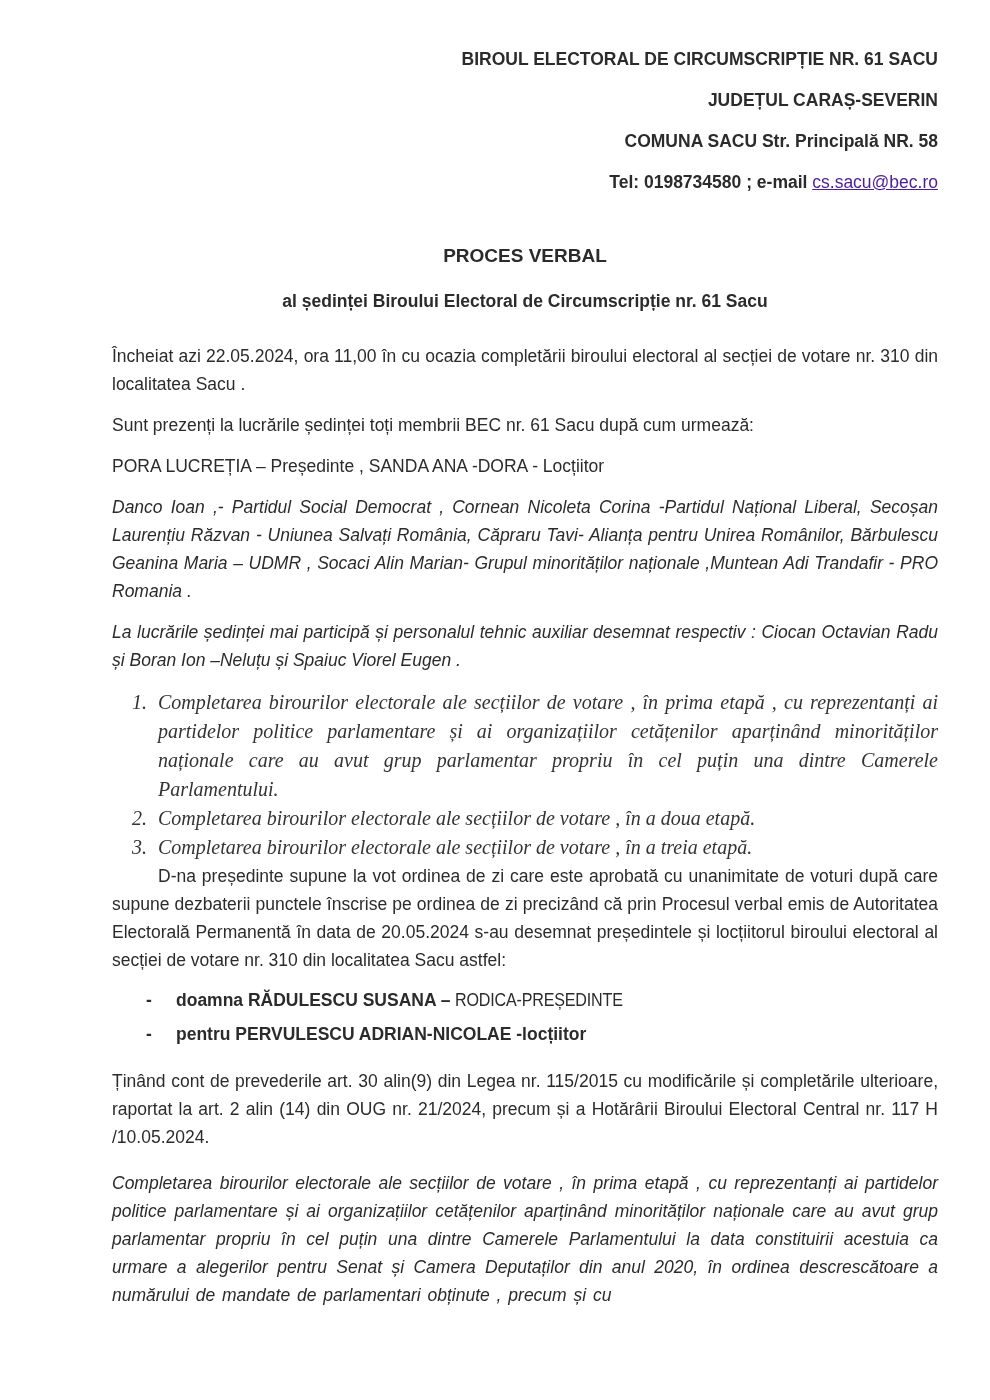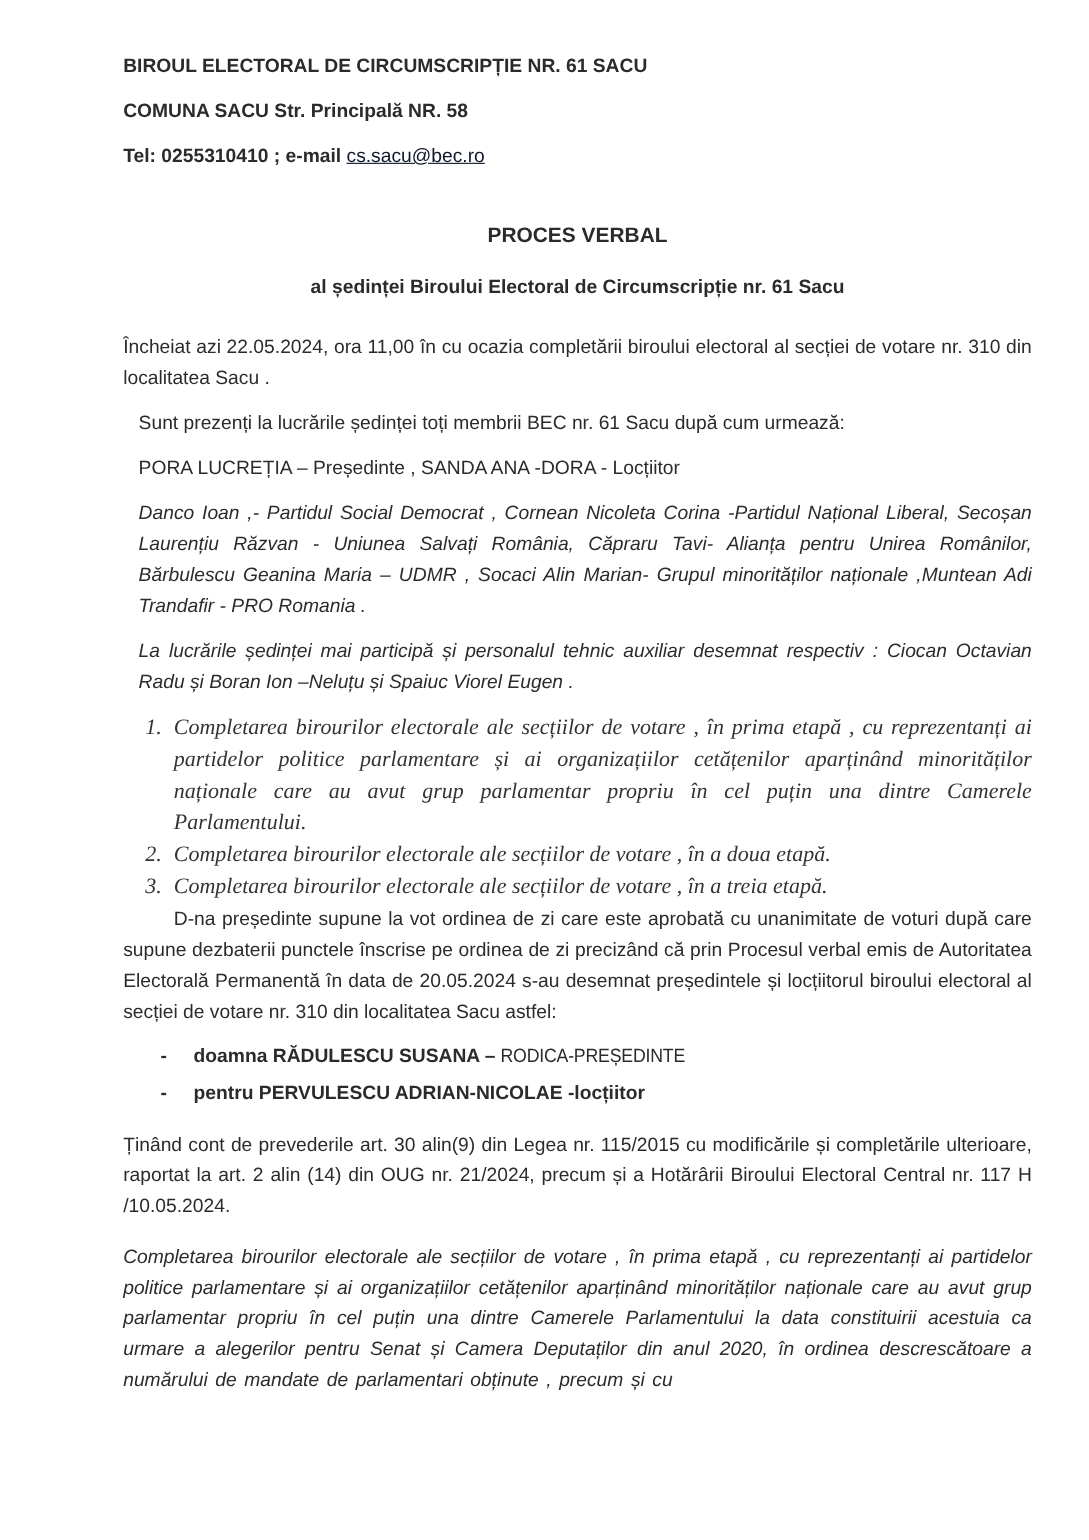--- a/index.html
+++ b/index.html
@@ -15,7 +15,7 @@
     color: #2b2b2b;
   }
   
-  .letterhead { text-align: left; }
+  .letterhead { text-align: right; }
   .hdr-line {
     font-weight: bold;
     font-size: 17.5px;

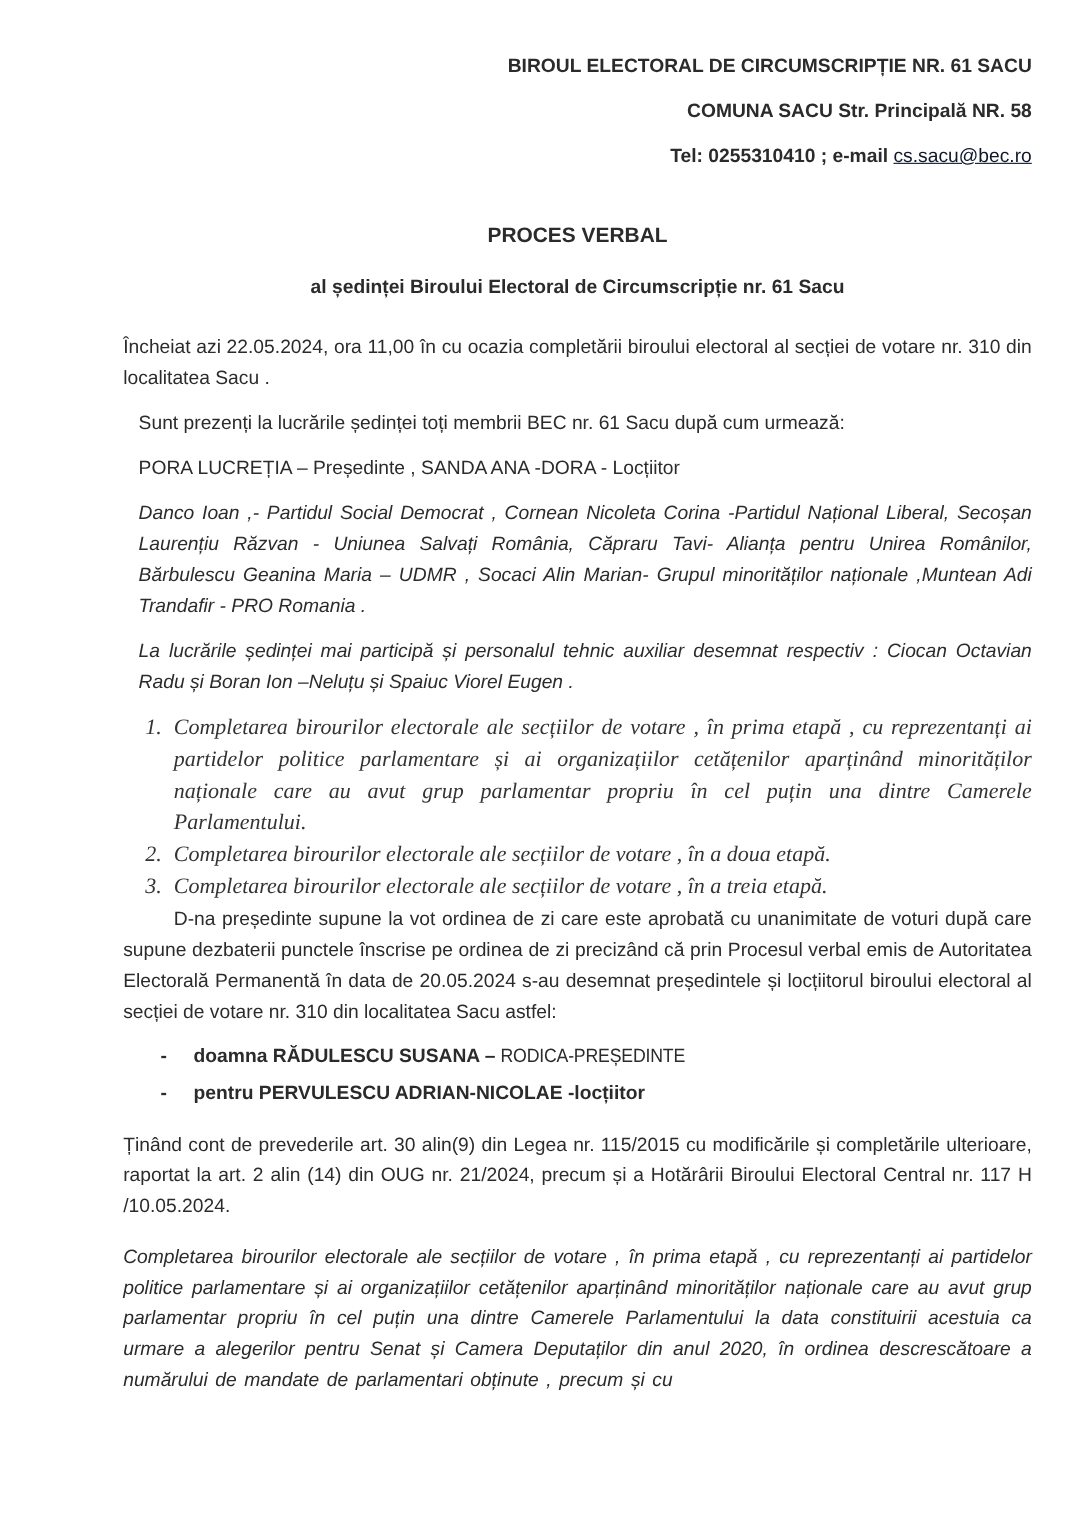--- a/index.html
+++ b/index.html
@@ -90,6 +90,7 @@
 
   <div class="letterhead">
     <div class="hdr-line">BIROUL ELECTORAL DE CIRCUMSCRIPȚIE NR. 61 SACU</div>
+    <div class="hdr-line">JUDEȚUL CARAȘ-SEVERIN</div>
     <div class="hdr-line">COMUNA SACU Str. Principală NR. 58</div>
     <div class="hdr-line"><span>Tel: 0255310410 ; e-mail </span><a class="email-link">cs.sacu@bec.ro</a></div>
   </div>

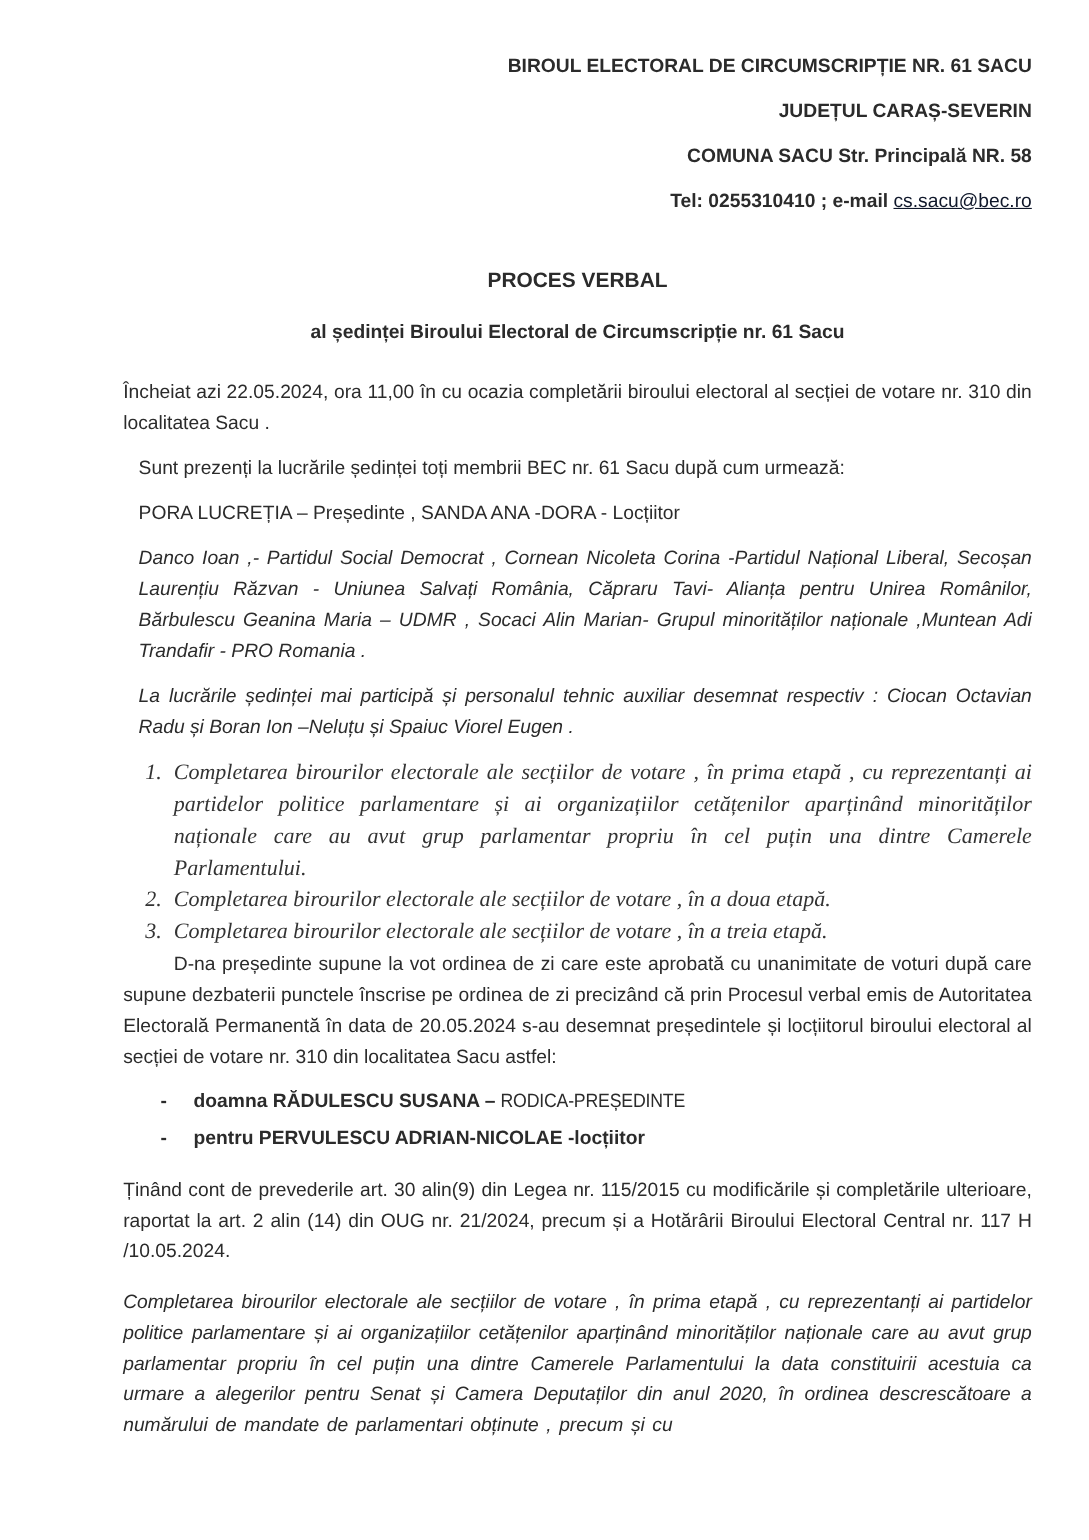--- a/index.html
+++ b/index.html
@@ -92,7 +92,7 @@
     <div class="hdr-line">BIROUL ELECTORAL DE CIRCUMSCRIPȚIE NR. 61 SACU</div>
     <div class="hdr-line">JUDEȚUL CARAȘ-SEVERIN</div>
     <div class="hdr-line">COMUNA SACU Str. Principală NR. 58</div>
-    <div class="hdr-line"><span>Tel: 0255310410 ; e-mail </span><a class="email-link">cs.sacu@bec.ro</a></div>
+    <div class="hdr-line"><span>Tel: 0198734580 ; e-mail </span><a class="email-link">cs.sacu@bec.ro</a></div>
   </div>
 
   <div class="doc-title">PROCES VERBAL</div>

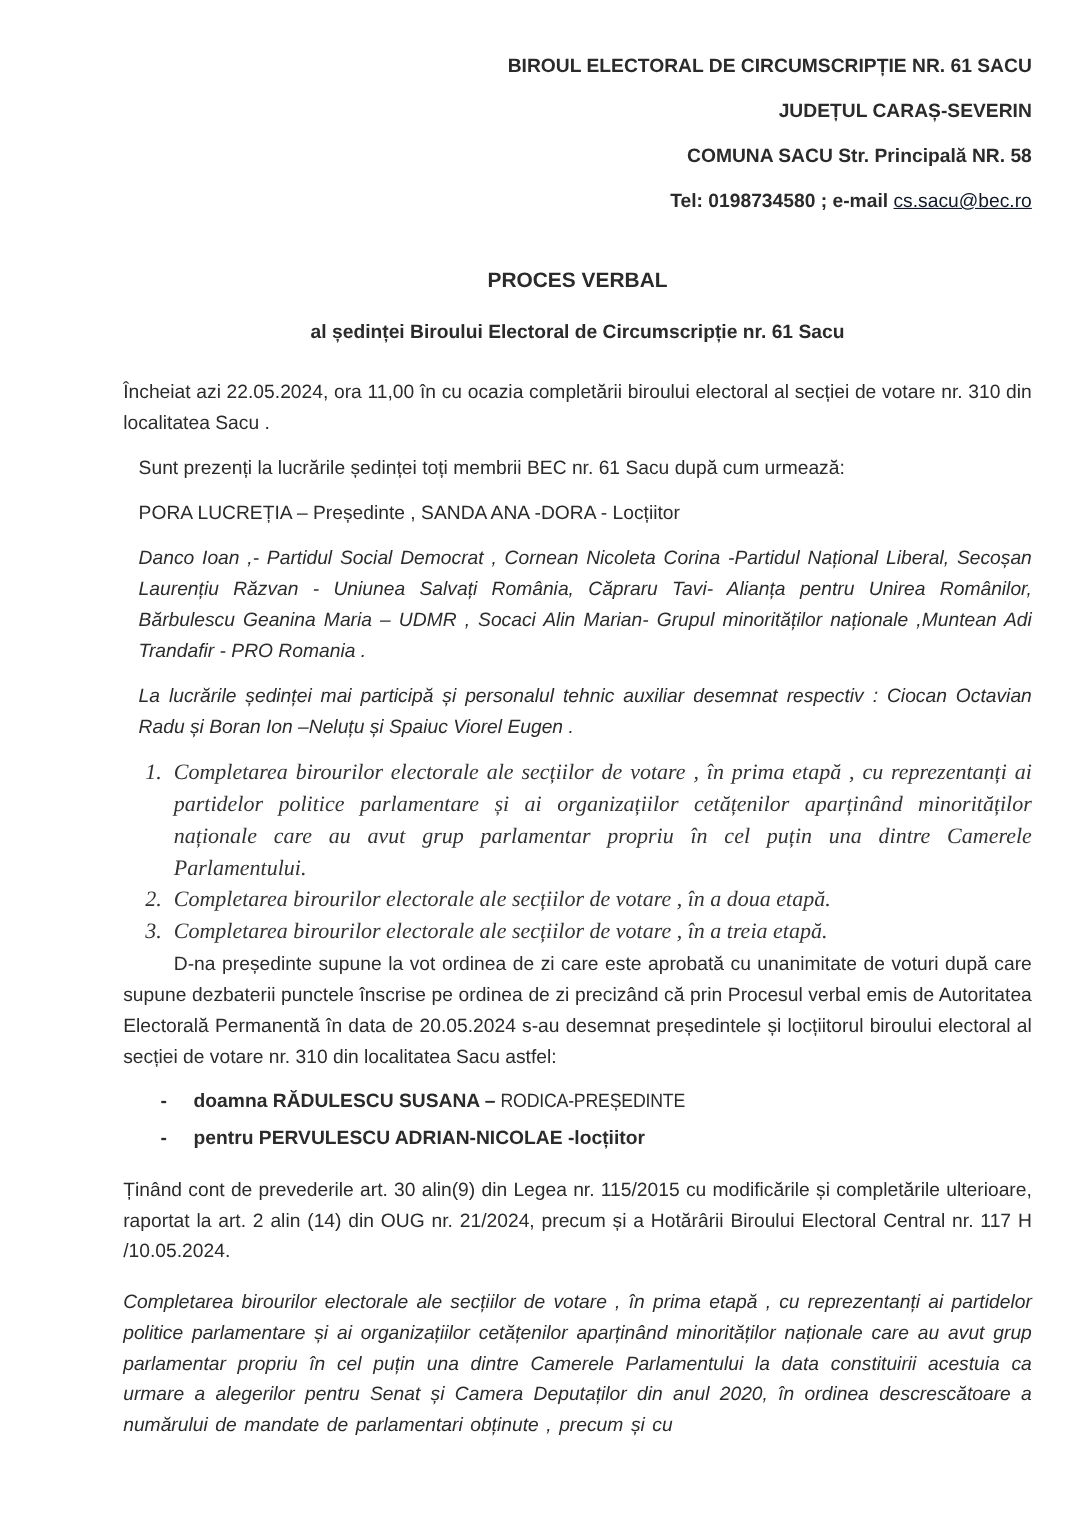--- a/index.html
+++ b/index.html
@@ -23,7 +23,7 @@
     margin-bottom: 19px;
   }
   .email-link {
-    color: #0f172a;
+    color: #4c1d95;
     font-weight: normal;
     text-decoration: underline;
     cursor: pointer;

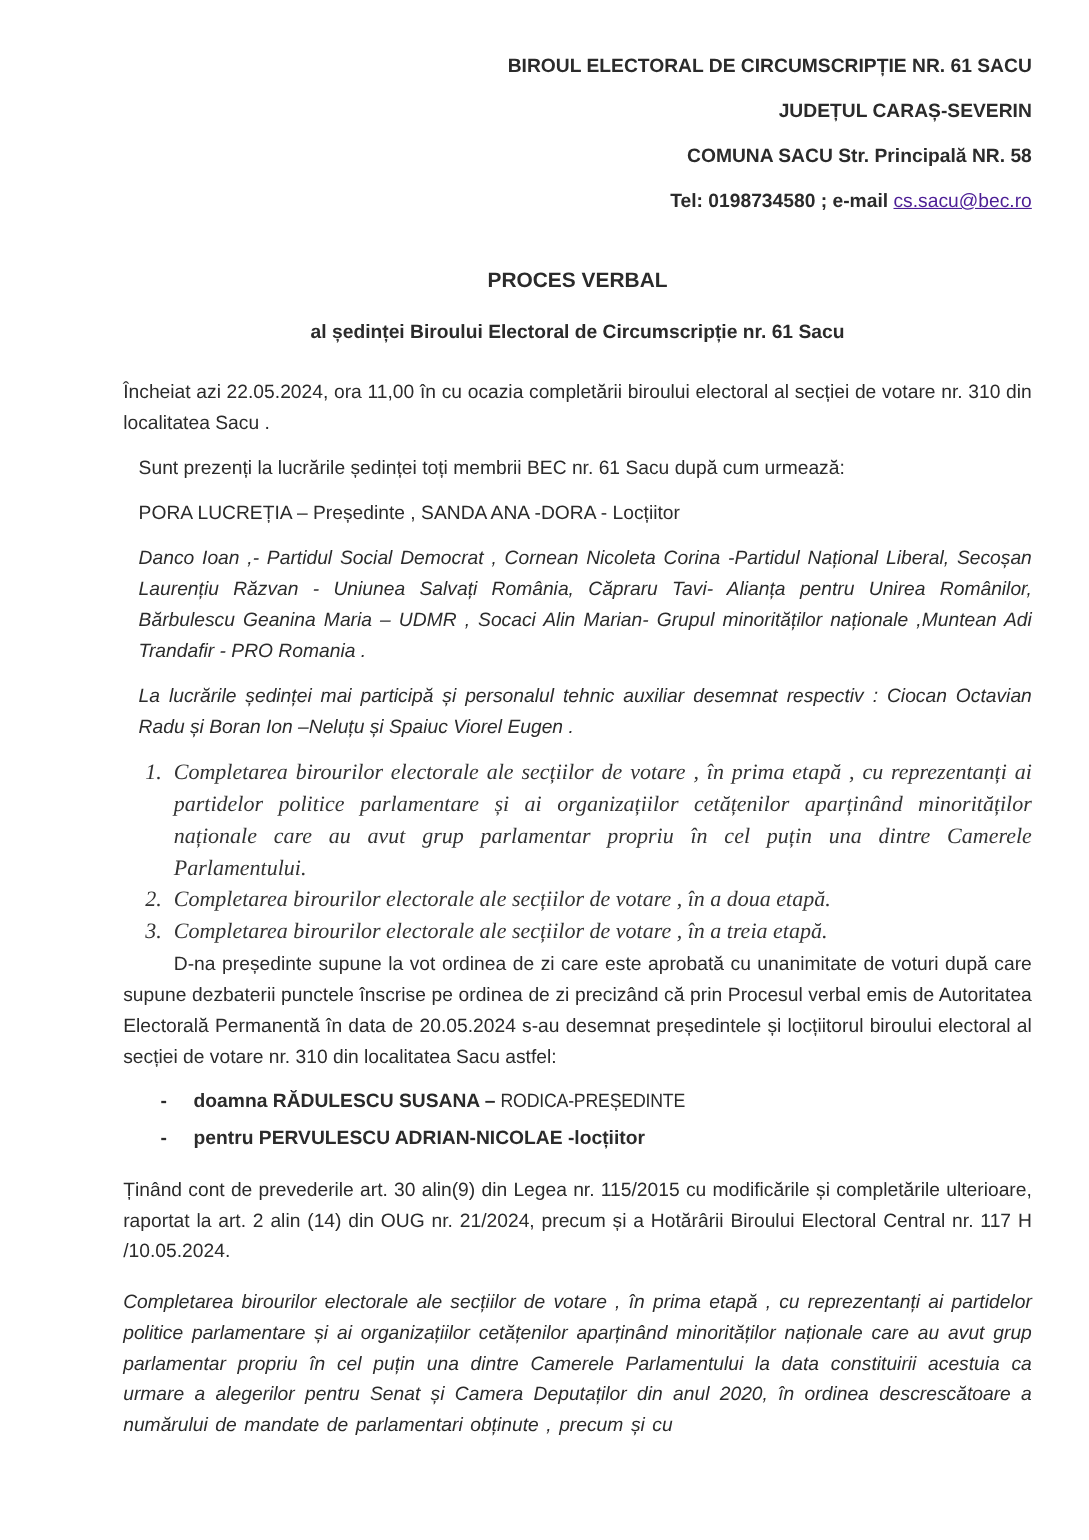--- a/index.html
+++ b/index.html
@@ -51,7 +51,7 @@
   .para.single { text-align: left; }
   .italic { font-style: italic; }
   .mt-lg { margin-top: 30px; }
-  .mt-md { margin-top: 13px; margin-left: 14px; }
+  .mt-md { margin-top: 13px; }
   .mt-sm { margin-top: 10px; }
   .indent-first { text-indent: 46px; }
   

